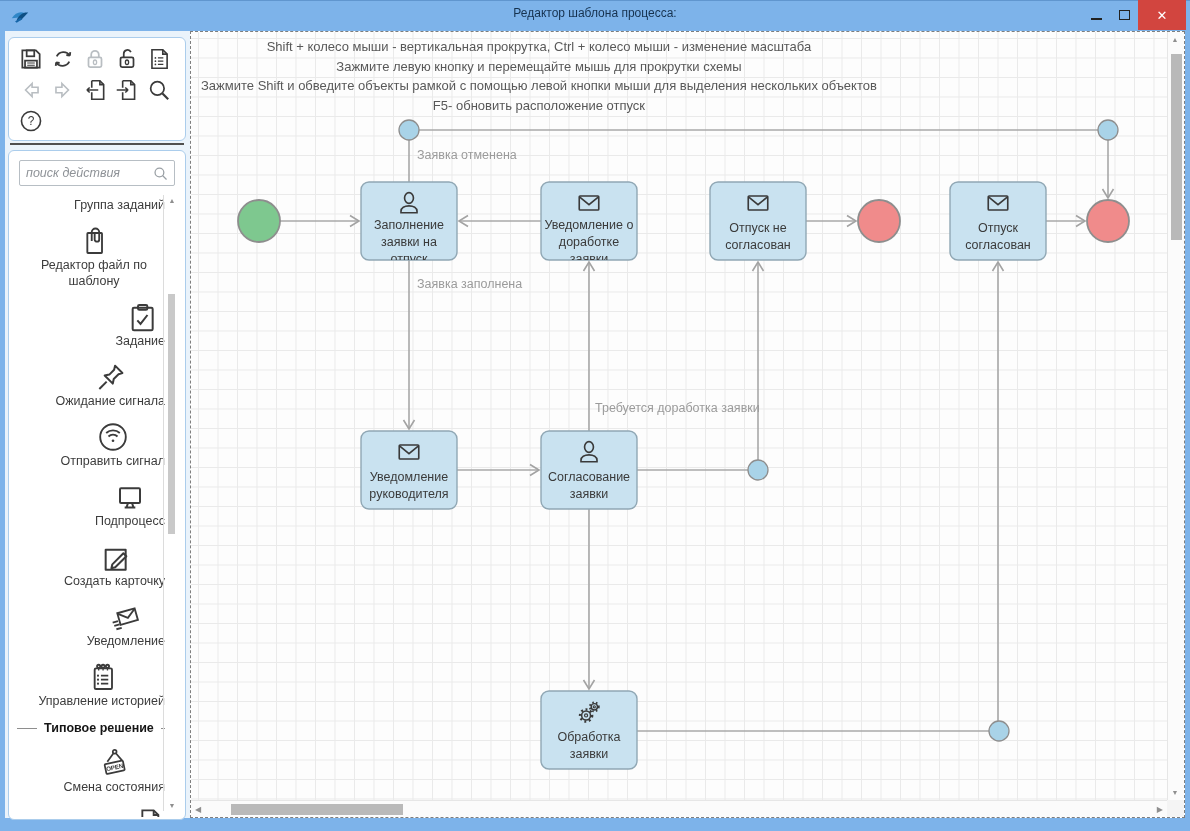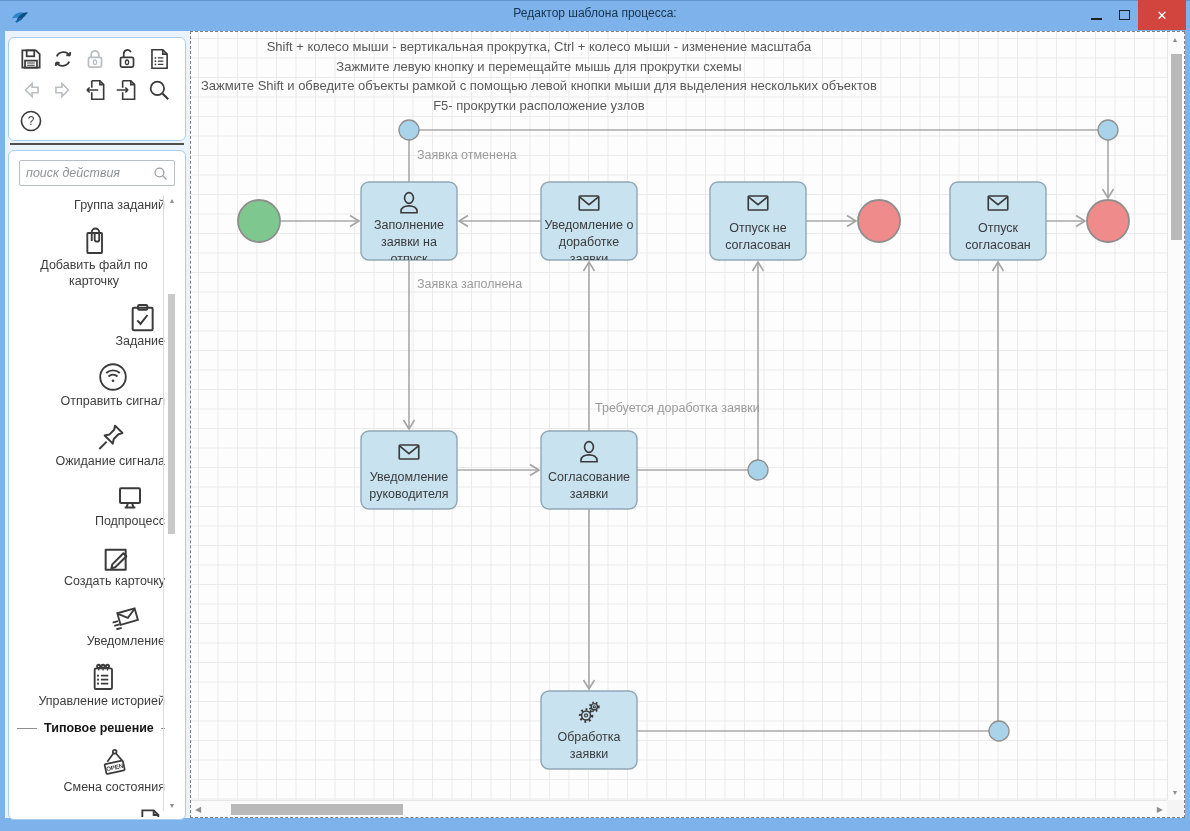--- a/index.html
+++ b/index.html
@@ -527,7 +527,7 @@
           <div>Shift + колесо мыши - вертикальная прокрутка, Ctrl + колесо мыши - изменение масштаба</div>
           <div>Зажмите левую кнопку и перемещайте мышь для прокрутки схемы</div>
           <div>Зажмите Shift и обведите объекты рамкой с помощью левой кнопки мыши для выделения нескольких объектов</div>
-          <div>F5- прокрутки расположение узлов</div>
+          <div>F5- обновить расположение отпуск</div>
         </div>
     </div>
     <div id="vscroll">

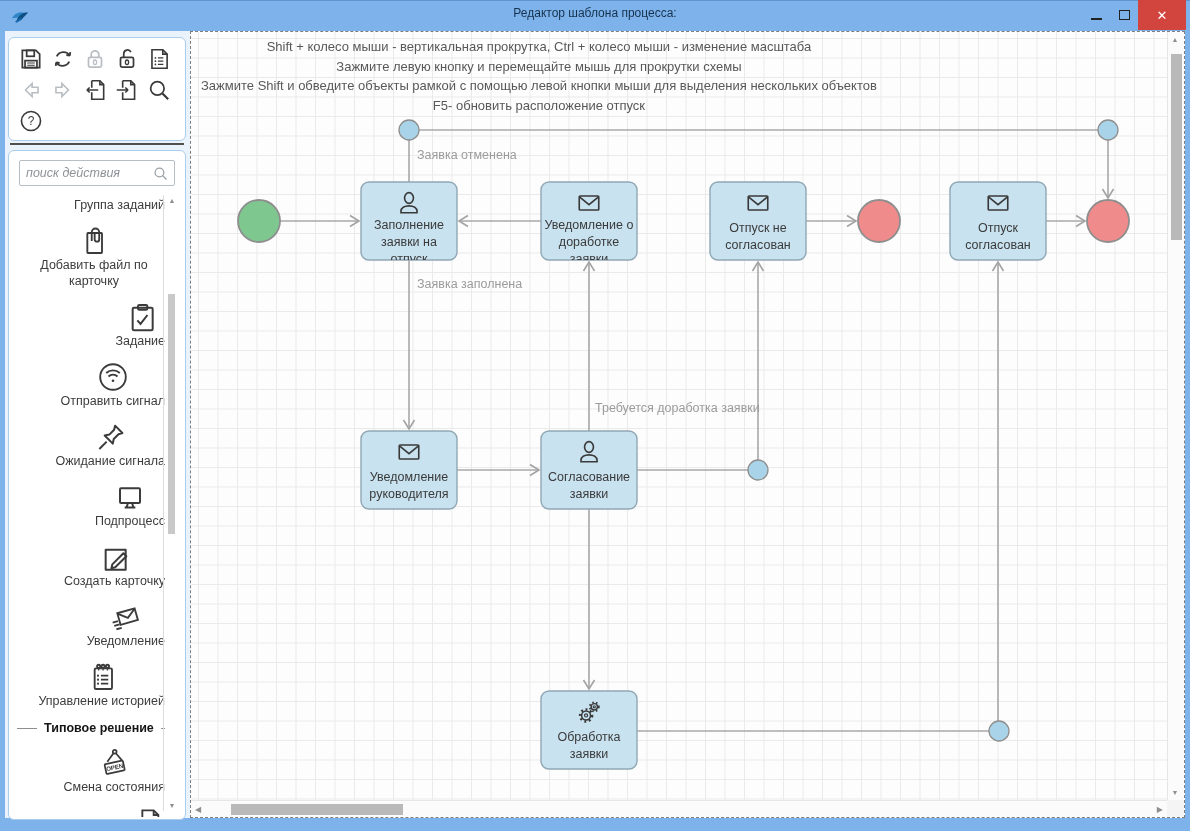--- a/index.html
+++ b/index.html
@@ -361,7 +361,7 @@
           <div class="a-icon"><svg>
               <use href="#s-file"></use>
             </svg></div>
-          <div class="action-label">Добавить файл по карточку</div>
+          <div class="action-label">Редактор файл по шаблону</div>
         </div>
         <div class="action-item">
           <div class="a-icon"><svg>

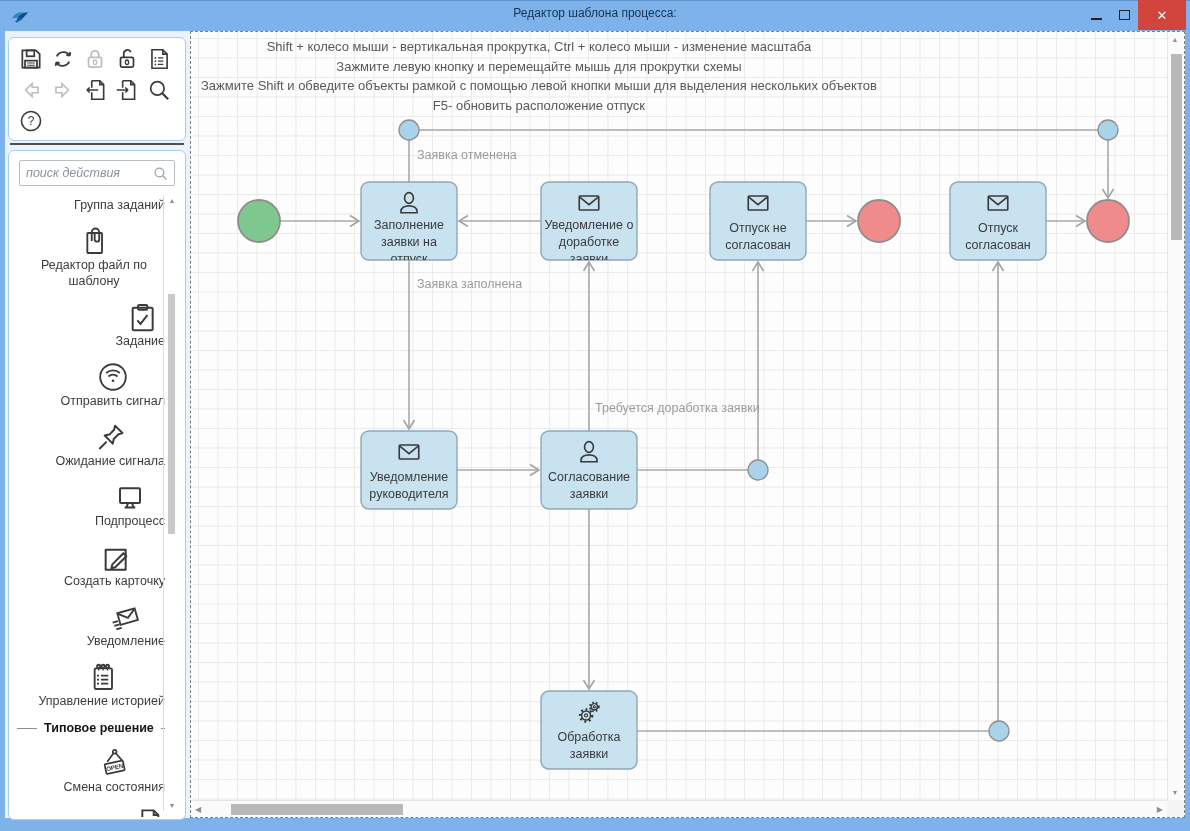--- a/index.html
+++ b/index.html
@@ -371,15 +371,15 @@
         </div>
         <div class="action-item">
           <div class="a-icon"><svg>
+              <use href="#s-pin"></use>
+            </svg></div>
+          <div class="action-label">Ожидание сигнала</div>
+        </div>
+        <div class="action-item">
+          <div class="a-icon"><svg>
               <use href="#s-signal"></use>
             </svg></div>
           <div class="action-label">Отправить сигнал</div>
-        </div>
-        <div class="action-item">
-          <div class="a-icon"><svg>
-              <use href="#s-pin"></use>
-            </svg></div>
-          <div class="action-label">Ожидание сигнала</div>
         </div>
         <div class="action-item">
           <div class="a-icon"><svg>

